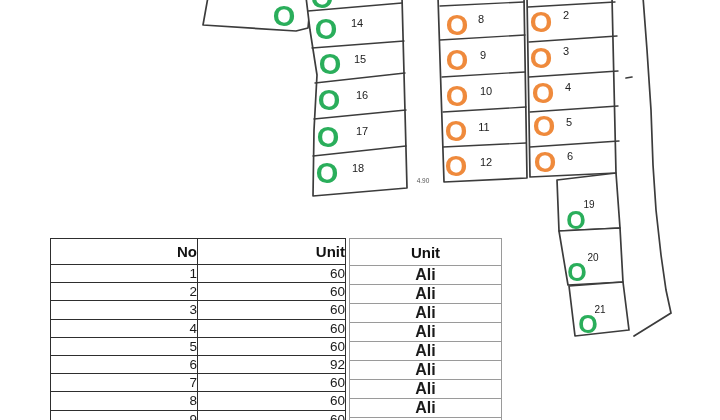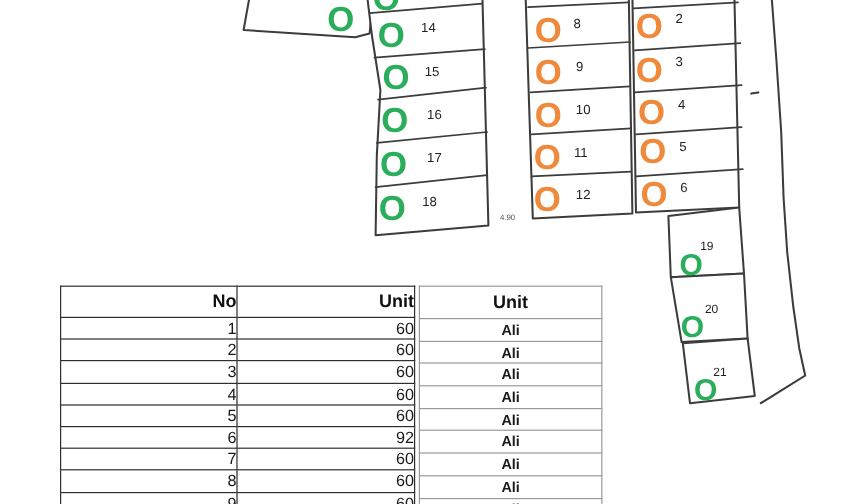--- a/index.html
+++ b/index.html
@@ -28,7 +28,7 @@
   #unitTable{position:absolute;left:349px;top:238px;width:152px;}
   #unitTable th,#unitTable td{border:1px solid #9a9a9a;text-align:center;padding:0;}
   #unitTable th{height:26px;font-size:15px;font-weight:700;color:#111;}
-  #unitTable td{height:17.7px;font-size:12px;font-weight:700;color:#1a1a1a;}
+  #unitTable td{height:17.7px;font-size:16px;font-weight:700;color:#1a1a1a;}
 </style>
 </head>
 <body>

